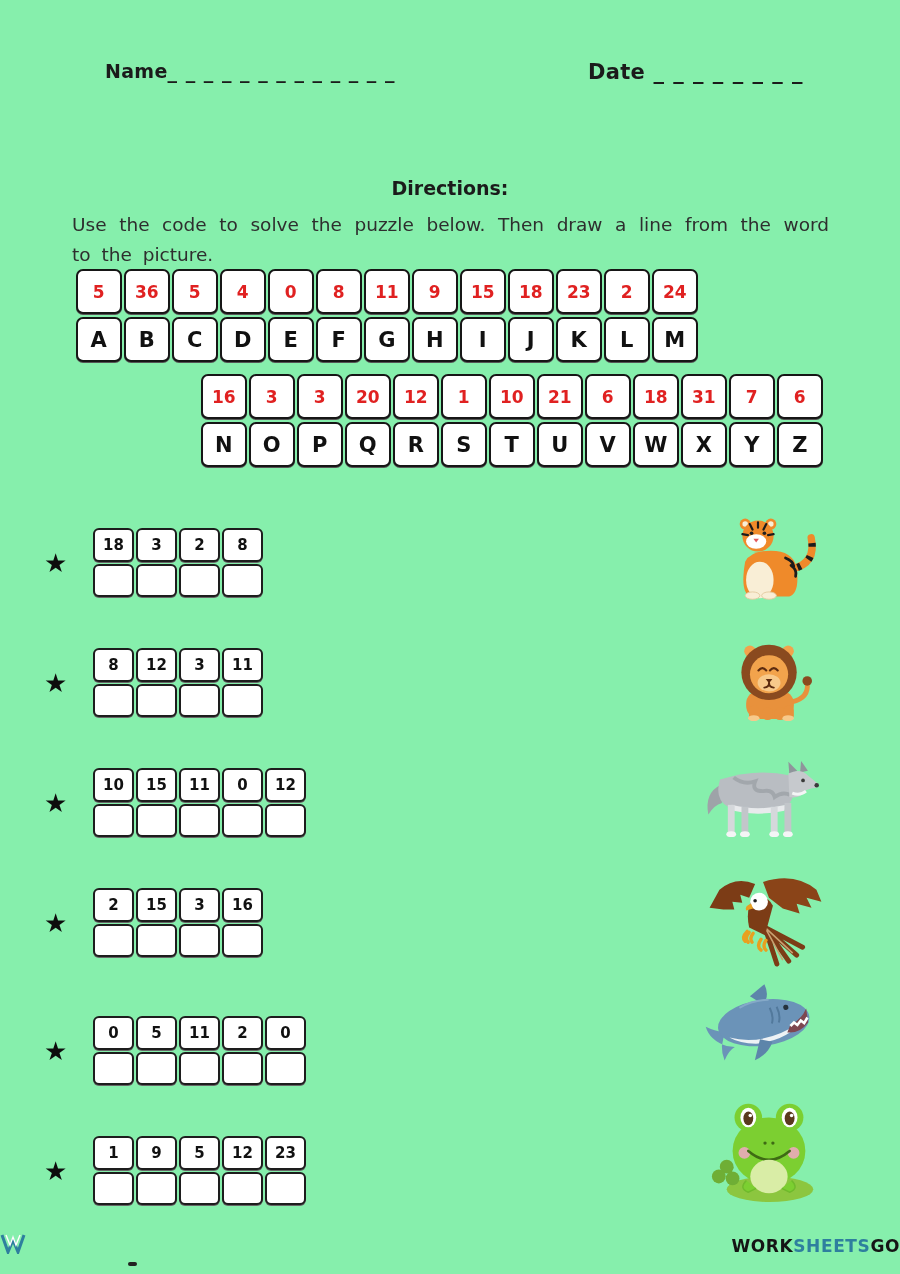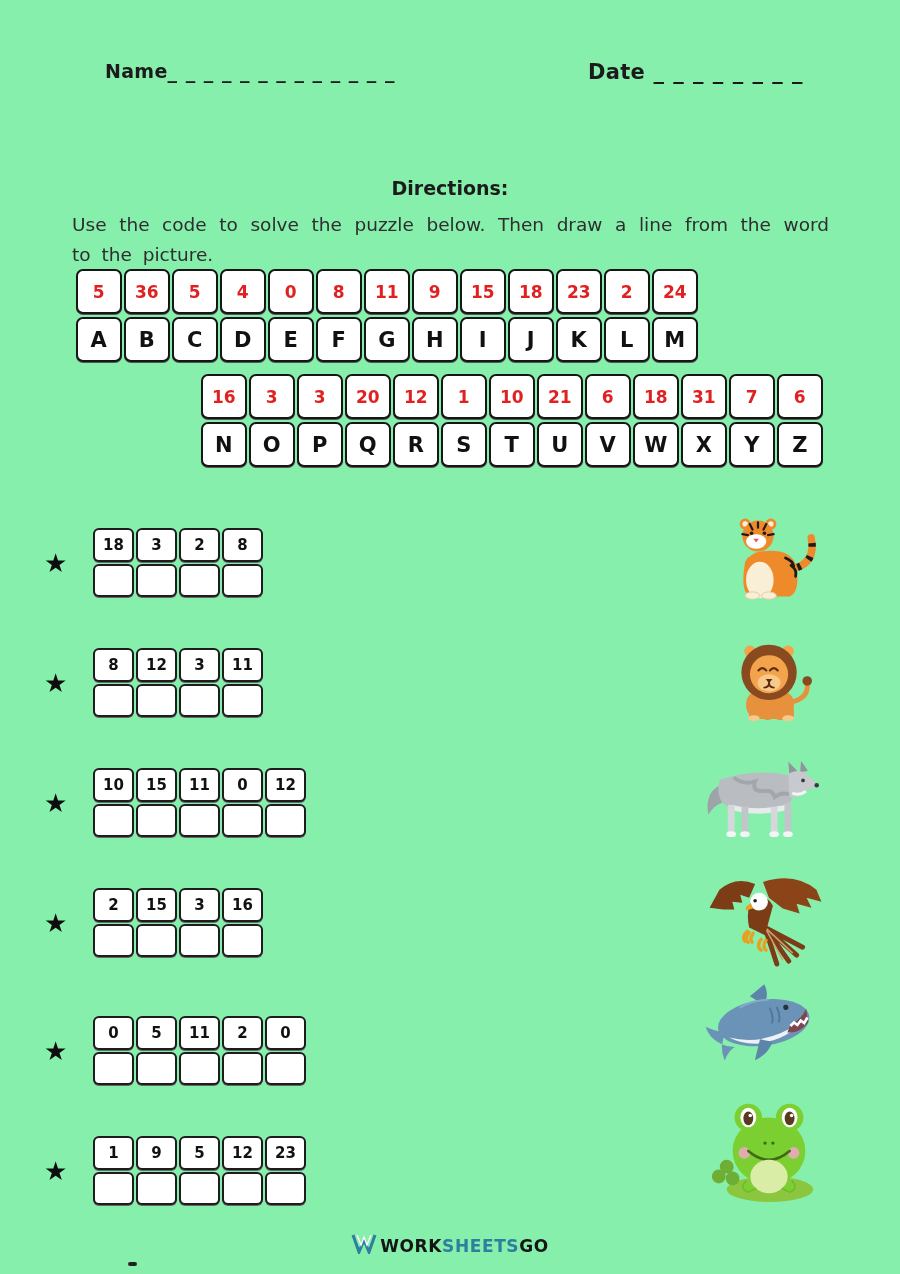--- a/index.html
+++ b/index.html
@@ -54,7 +54,7 @@
 
   
   .footer { position:absolute; top:1233px; left:0; width:100%; display:flex;
-            justify-content:center; align-items:center; gap:2px; }
+            justify-content:space-between; align-items:center; gap:2px; }
   .logo-text { font-size:17px; font-weight:bold; letter-spacing:.6px; color:#151515; }
   .logo-text .teal { color:var(--teal,#2e7f9e); }
 

